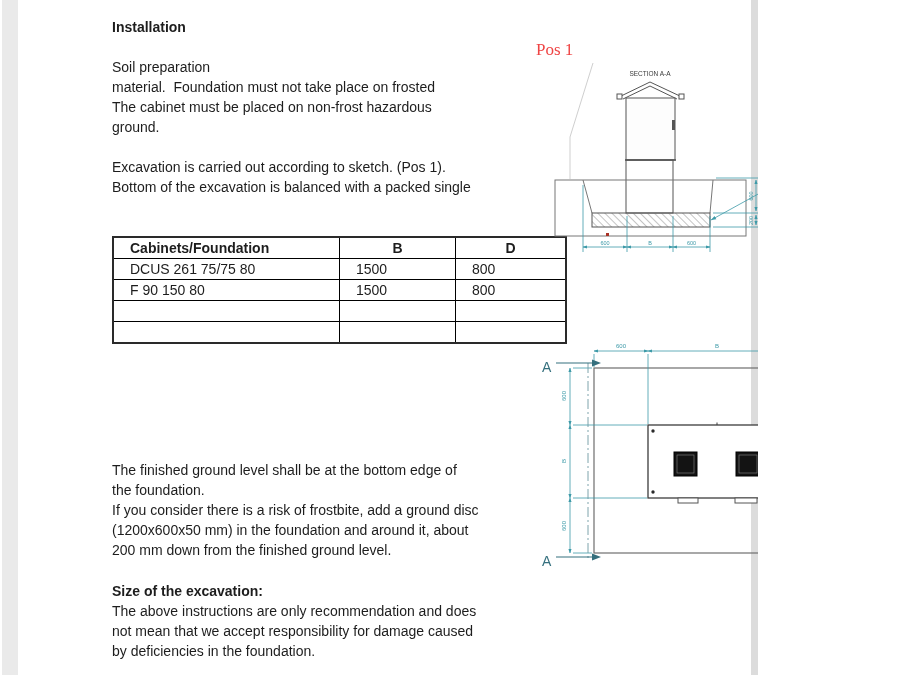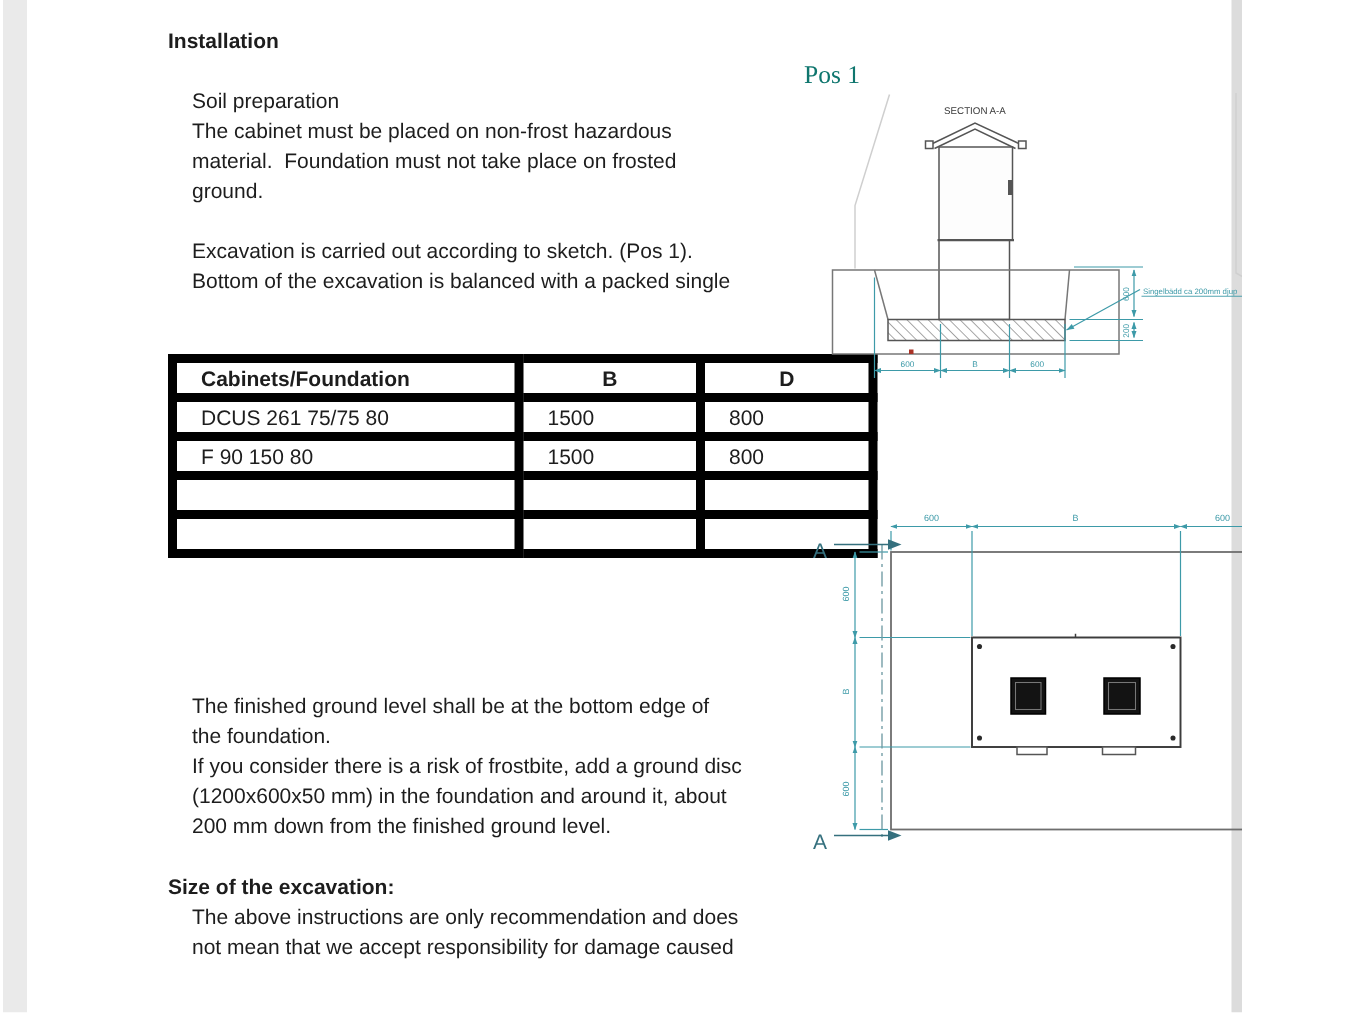--- a/index.html
+++ b/index.html
@@ -3,7 +3,7 @@
 <meta charset="utf-8">
 <style>
   html,body{margin:0;padding:0;}
-  .stage{position:relative;width:828px;height:675px;background:#ffffff;overflow:hidden;
+  .stage{position:relative;width:758px;height:675px;background:#ffffff;overflow:hidden;
          font-family:"Liberation Sans",sans-serif;color:#1d1d1d;}
   .edge-left{position:absolute;left:2px;top:0;width:16px;height:675px;background:#eaeaea;}
   .edge-right{position:absolute;right:0;top:0;width:7px;height:675px;background:#dcdcdc;}

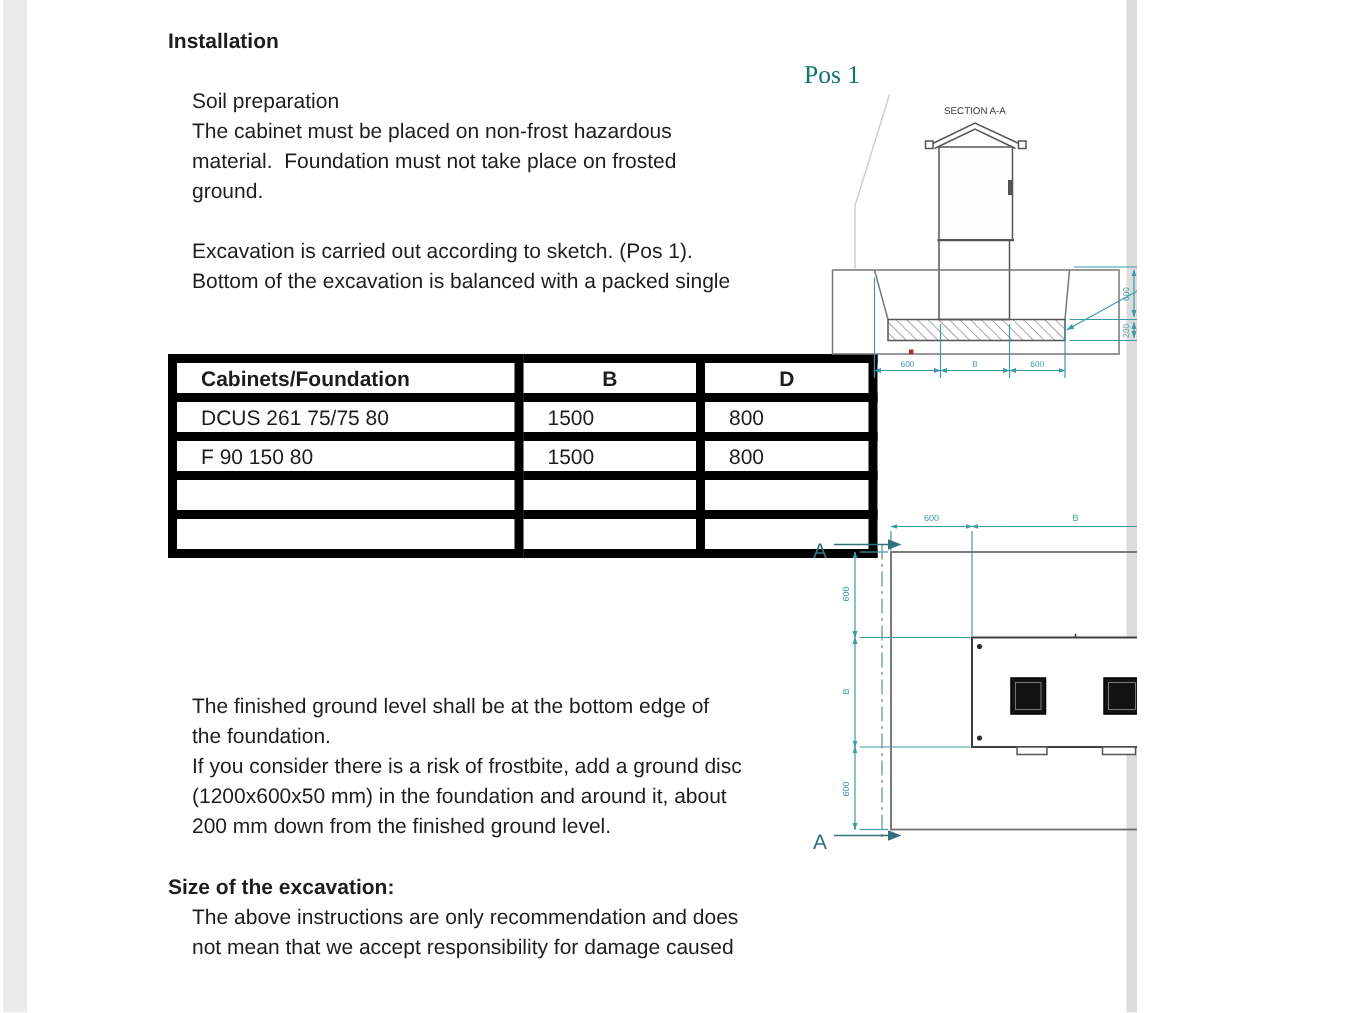--- a/index.html
+++ b/index.html
@@ -19,7 +19,7 @@
   .doc-table .hdr{font-weight:700;}
   .doc-table .ctr{text-align:center;}
   .pos-label{position:absolute;left:536px;top:40px;font-family:"Liberation Serif",serif;
-             font-size:17px;color:#0f766e;}
+             font-size:17px;color:#ef4444;}
   .svg-abs{position:absolute;}
   svg text{font-family:"Liberation Sans",sans-serif;}
 </style>

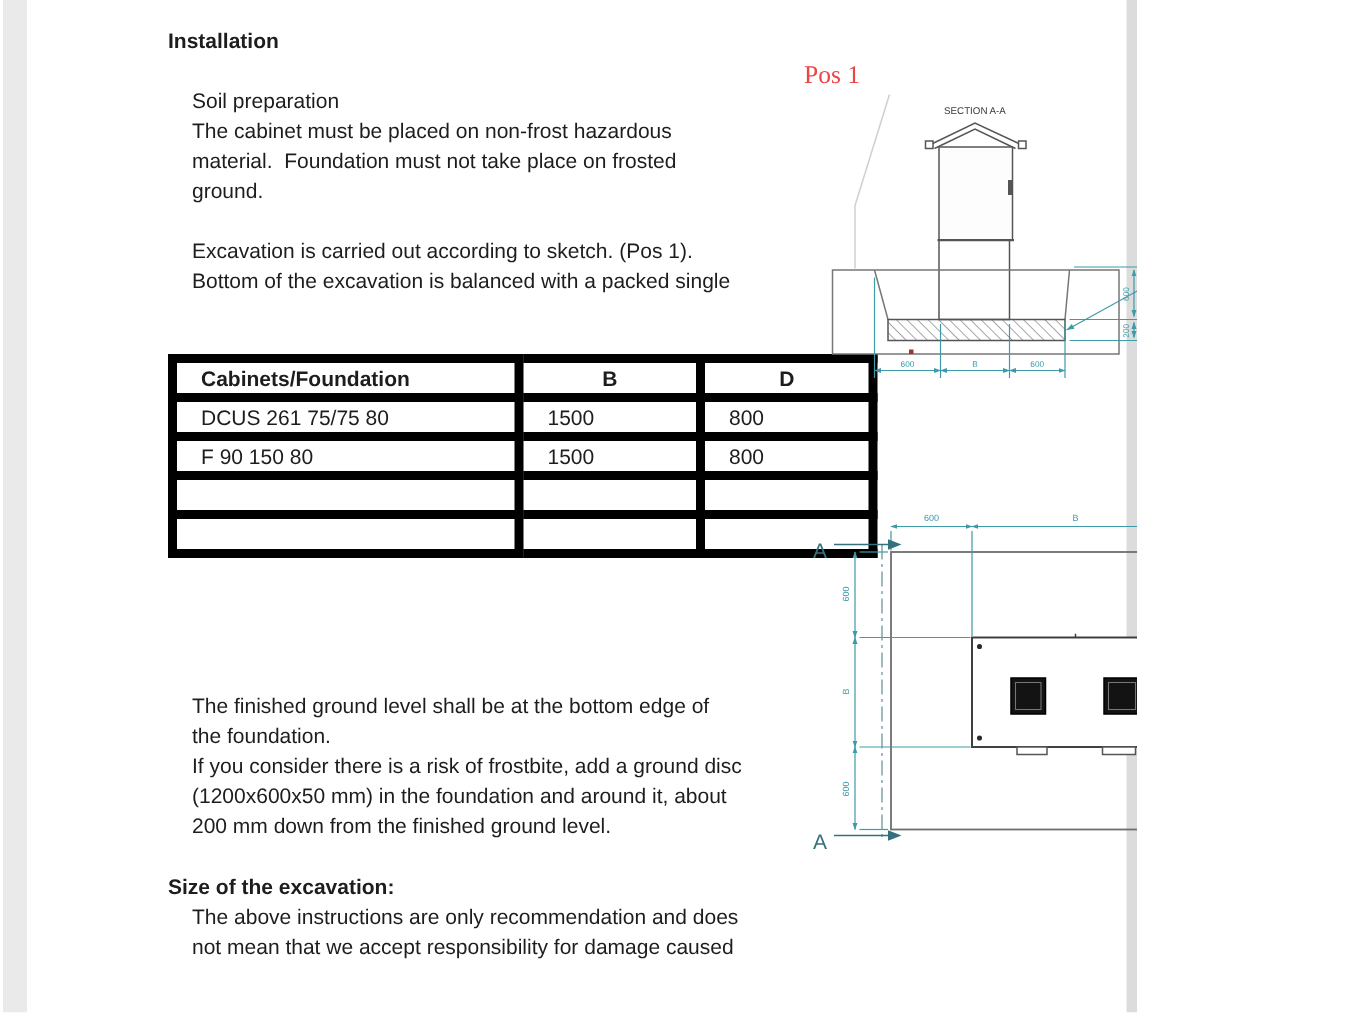--- a/index.html
+++ b/index.html
@@ -8,7 +8,7 @@
   .edge-left{position:absolute;left:2px;top:0;width:16px;height:675px;background:#eaeaea;}
   .edge-right{position:absolute;right:0;top:0;width:7px;height:675px;background:#dcdcdc;}
   .para{position:absolute;left:112px;font-size:14px;line-height:20px;}
-  .line{white-space:pre;margin-left:16px;}
+  .line{white-space:pre;}
   .bold{font-weight:700;}
   .doc-table{position:absolute;left:112px;top:236px;border-collapse:collapse;
              border:2px solid #2a2a2a;font-size:14px;}

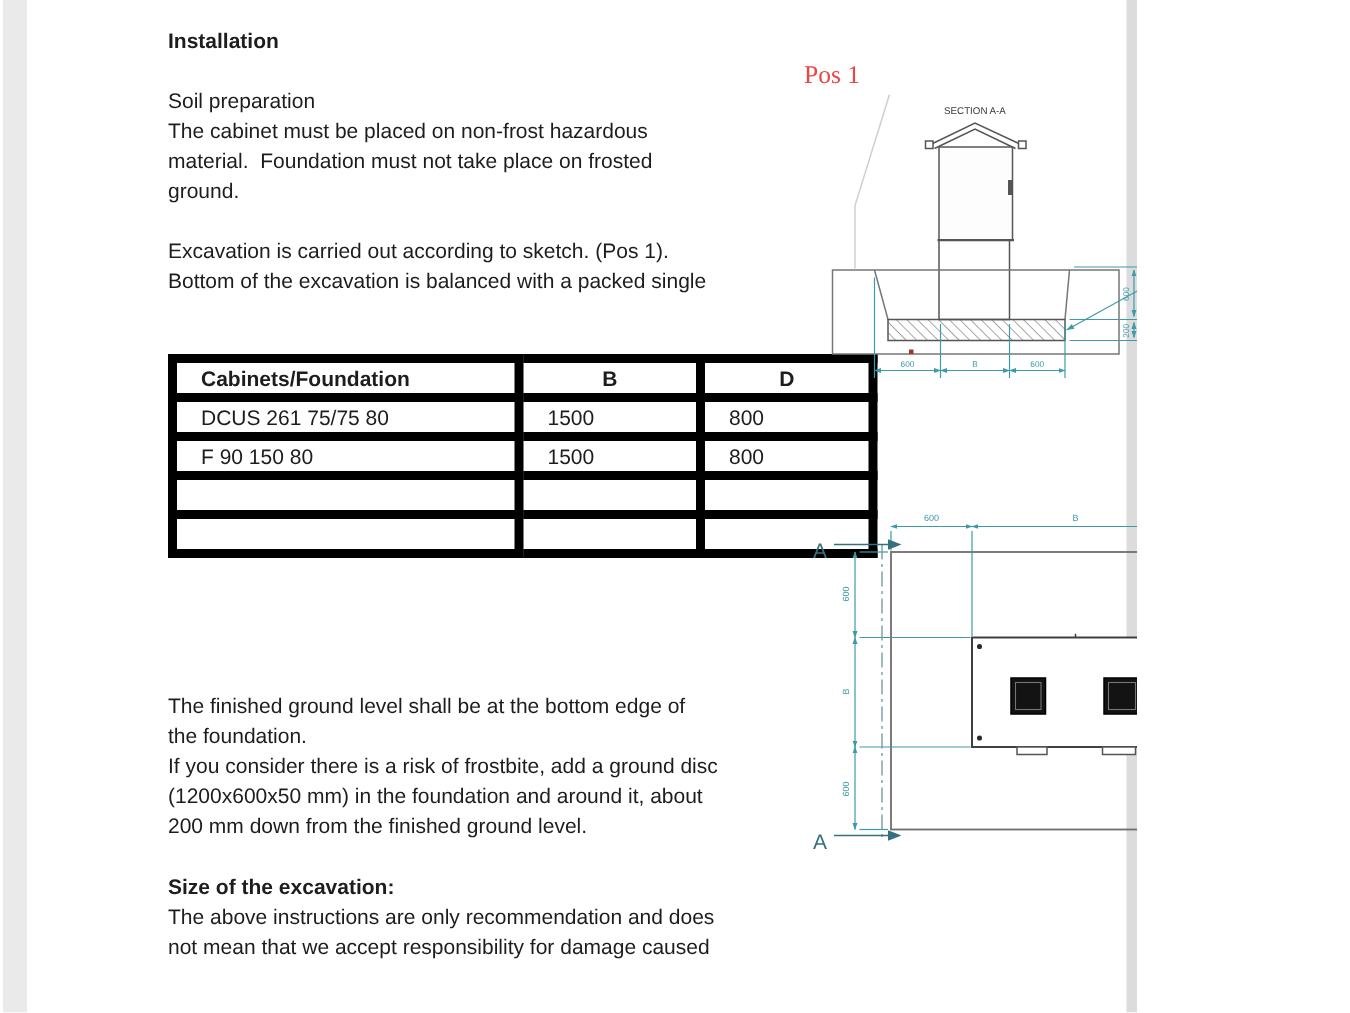--- a/index.html
+++ b/index.html
@@ -34,8 +34,8 @@
 
   <div class="para" style="top:57px;">
     <div class="line">Soil preparation</div>
+    <div class="line">material.  Foundation must not take place on frosted</div>
     <div class="line">The cabinet must be placed on non-frost hazardous</div>
-    <div class="line">material.  Foundation must not take place on frosted</div>
     <div class="line">ground.</div>
   </div>
 

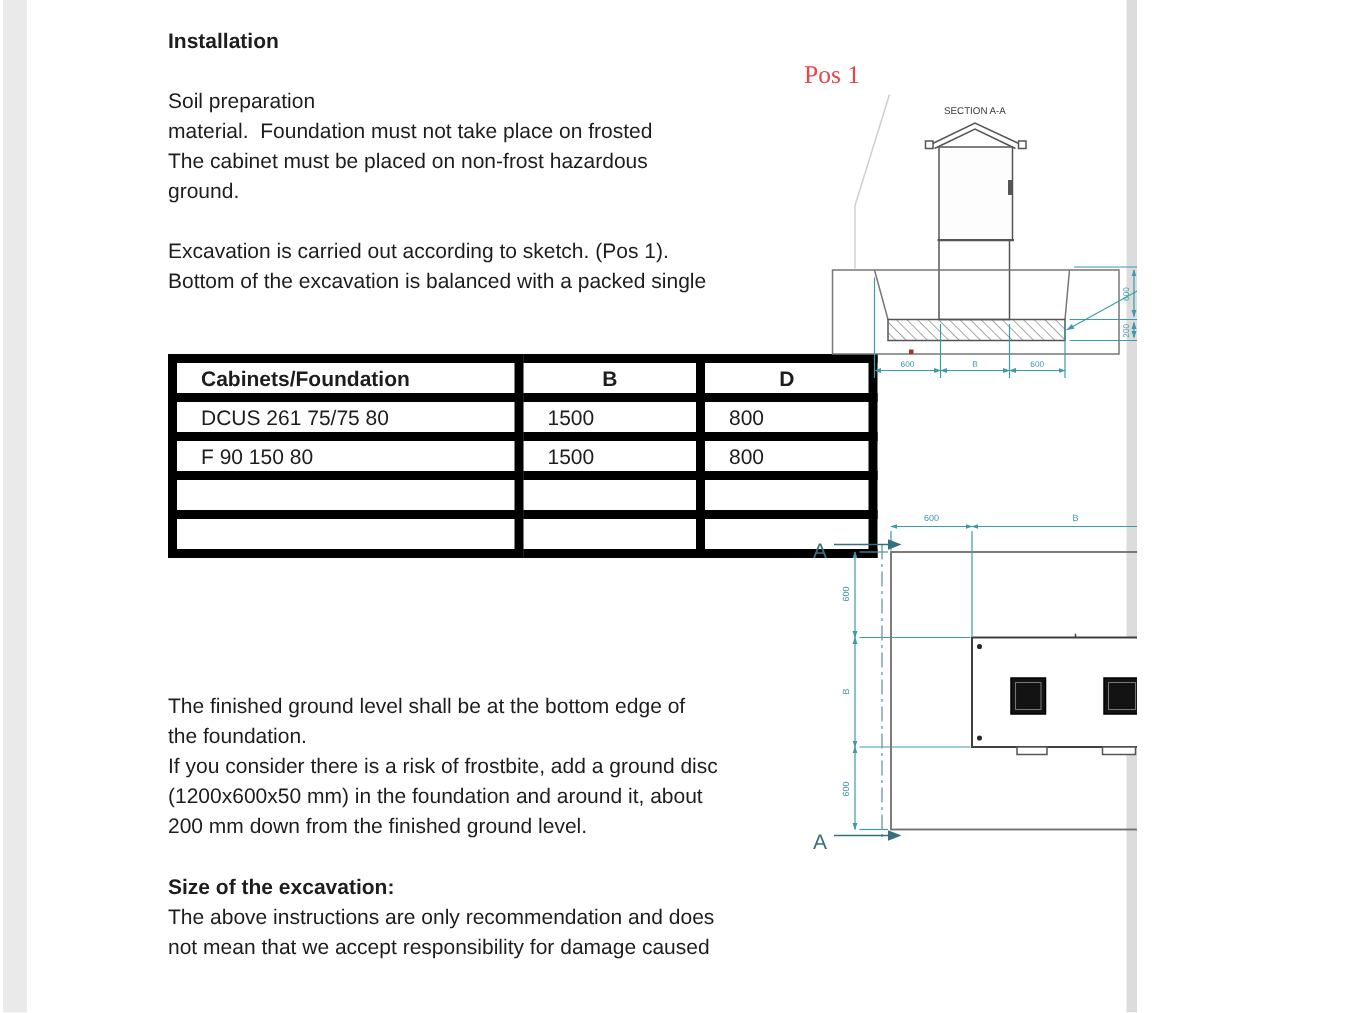--- a/index.html
+++ b/index.html
@@ -12,7 +12,7 @@
   .bold{font-weight:700;}
   .doc-table{position:absolute;left:112px;top:236px;border-collapse:collapse;
              border:2px solid #2a2a2a;font-size:14px;}
-  .doc-table td{border:6px solid #000000;height:20px;padding:0 16px;vertical-align:middle;}
+  .doc-table td{border:1px solid #000000;height:20px;padding:0 16px;vertical-align:middle;}
   .doc-table .c1{width:193px;}
   .doc-table .c2{width:83px;}
   .doc-table .c3{width:77px;}

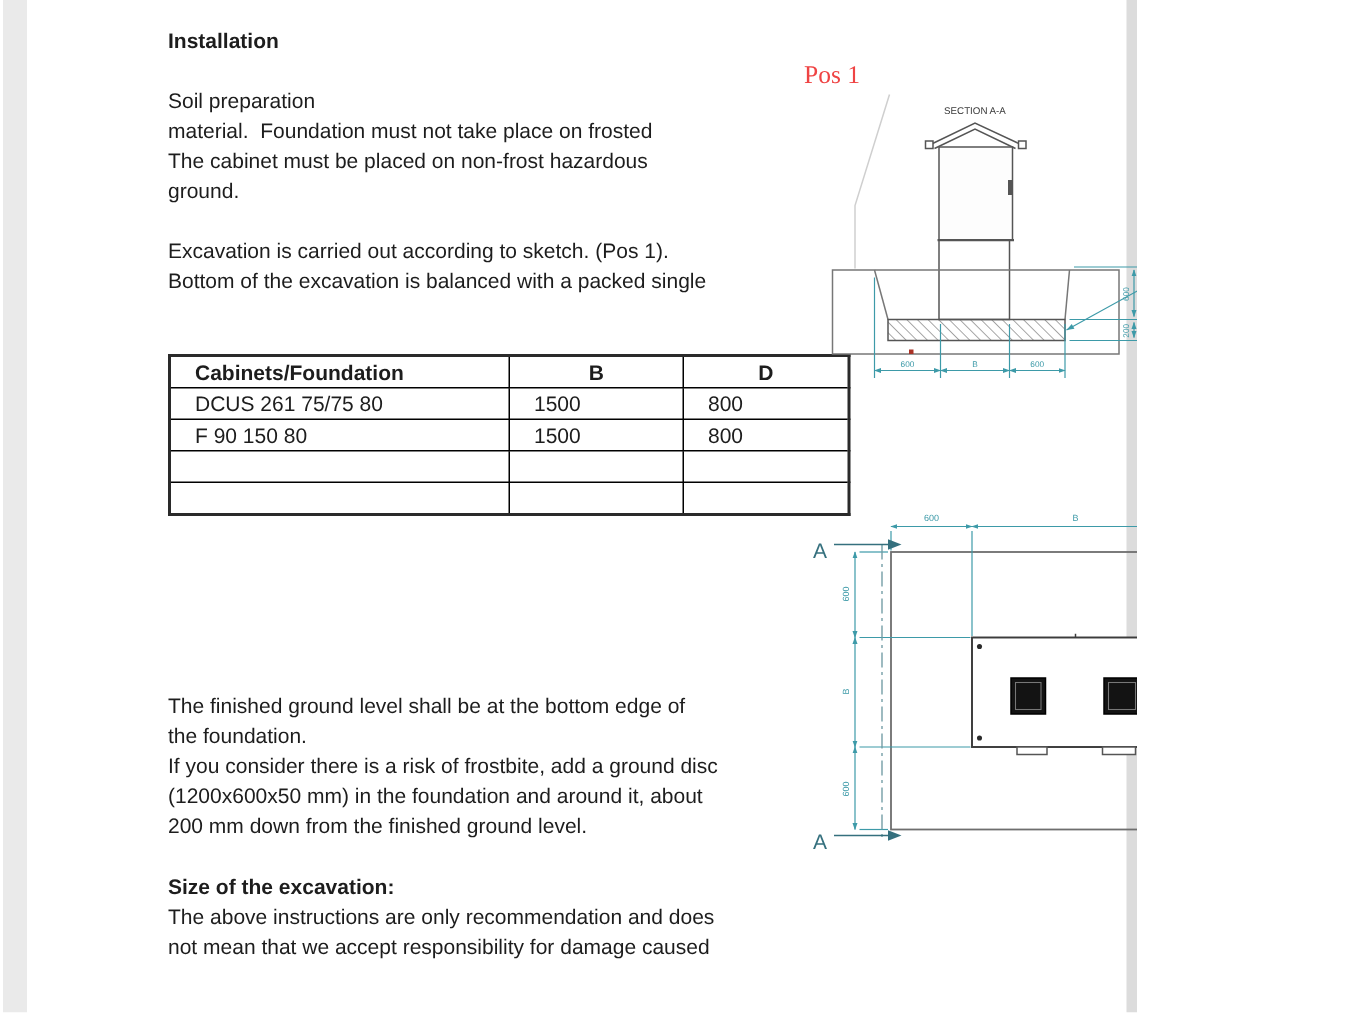--- a/index.html
+++ b/index.html
@@ -88,6 +88,7 @@
   <div class="para" style="top:601px;">
     <div class="line">The above instructions are only recommendation and does</div>
     <div class="line">not mean that we accept responsibility for damage caused</div>
+    <div class="line">by deficiencies in the foundation.</div>
   </div>
 
   <div class="pos-label">Pos 1</div>

